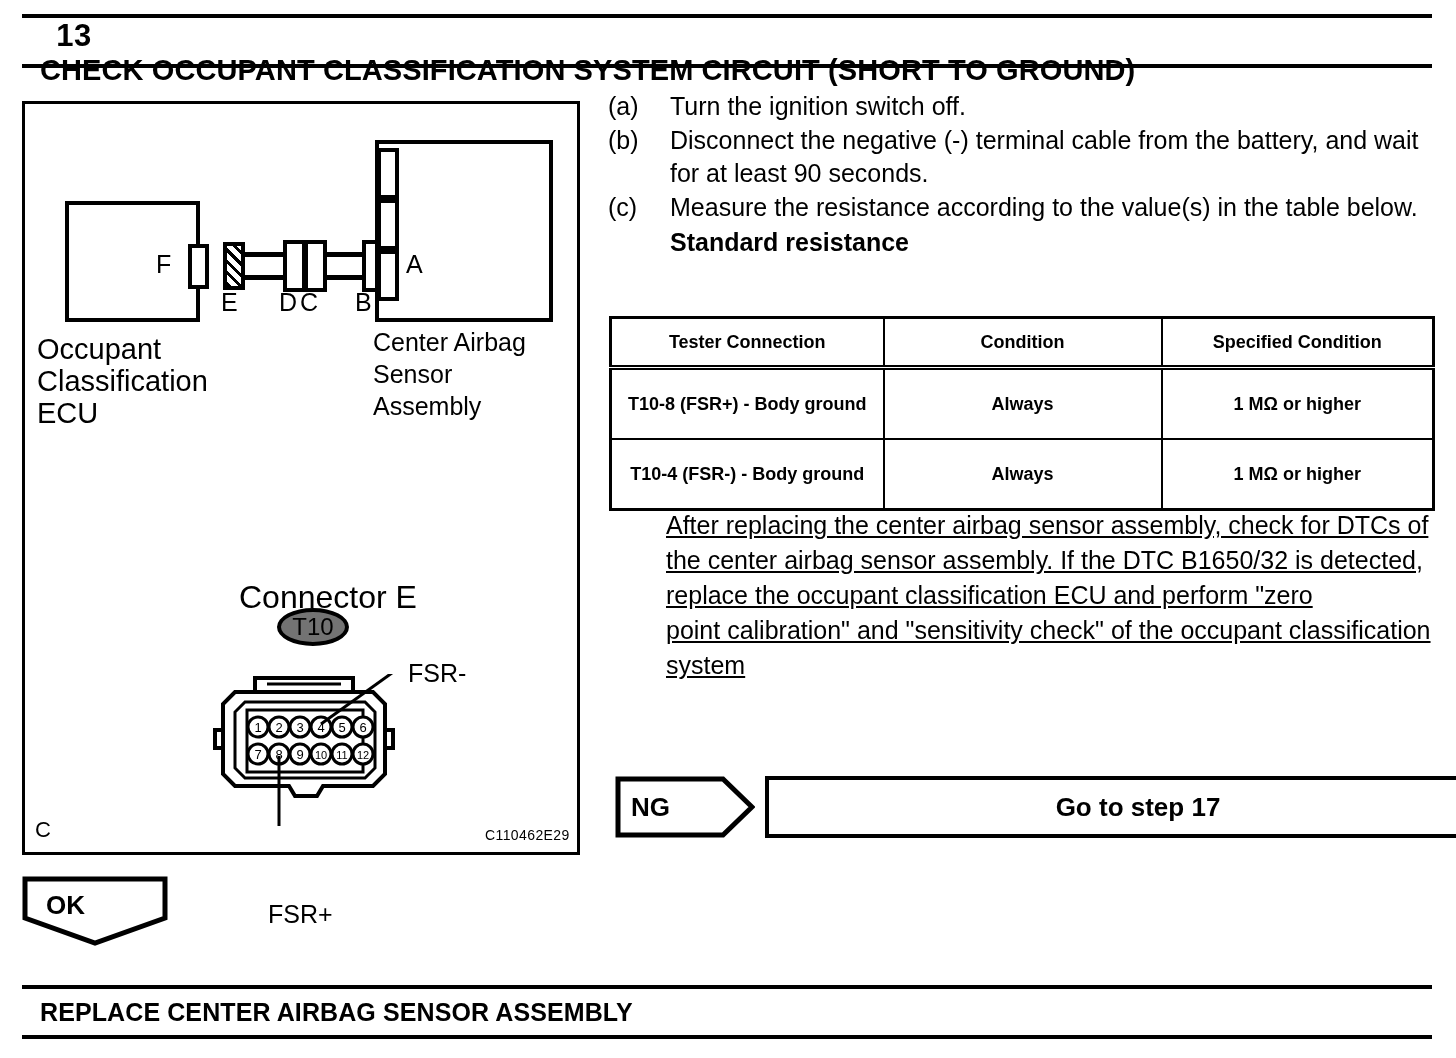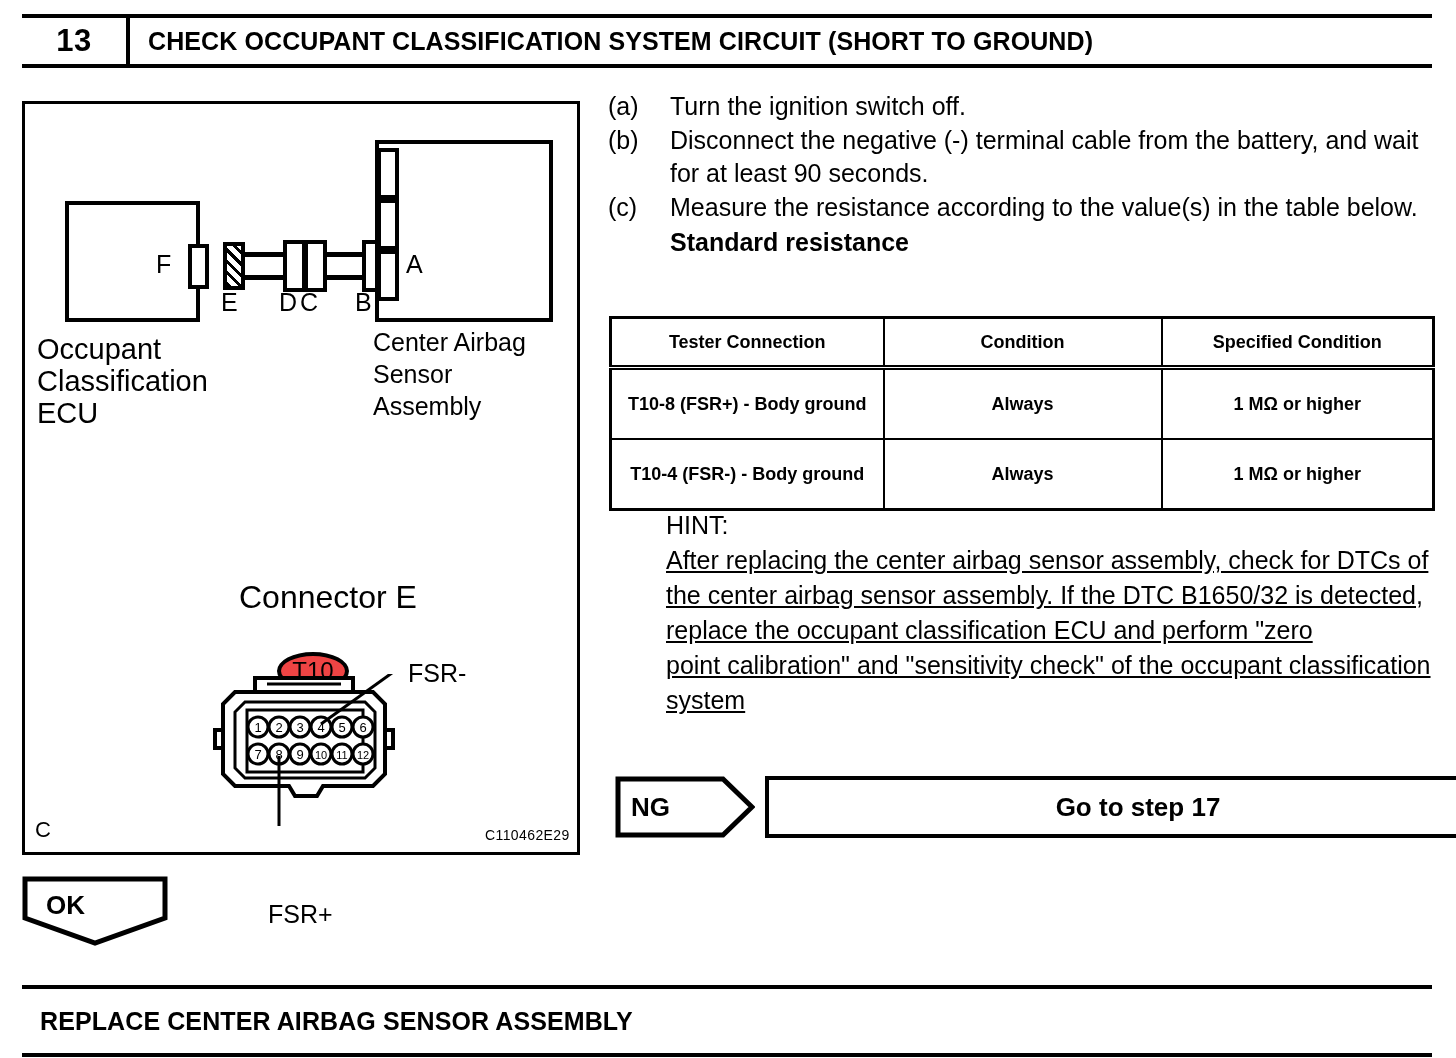--- a/index.html
+++ b/index.html
@@ -28,6 +28,7 @@
     box-sizing: border-box;
     display: flex;
     align-items: stretch;
+    flex-direction: column;
   }
   #step-number {
     width: 104px;

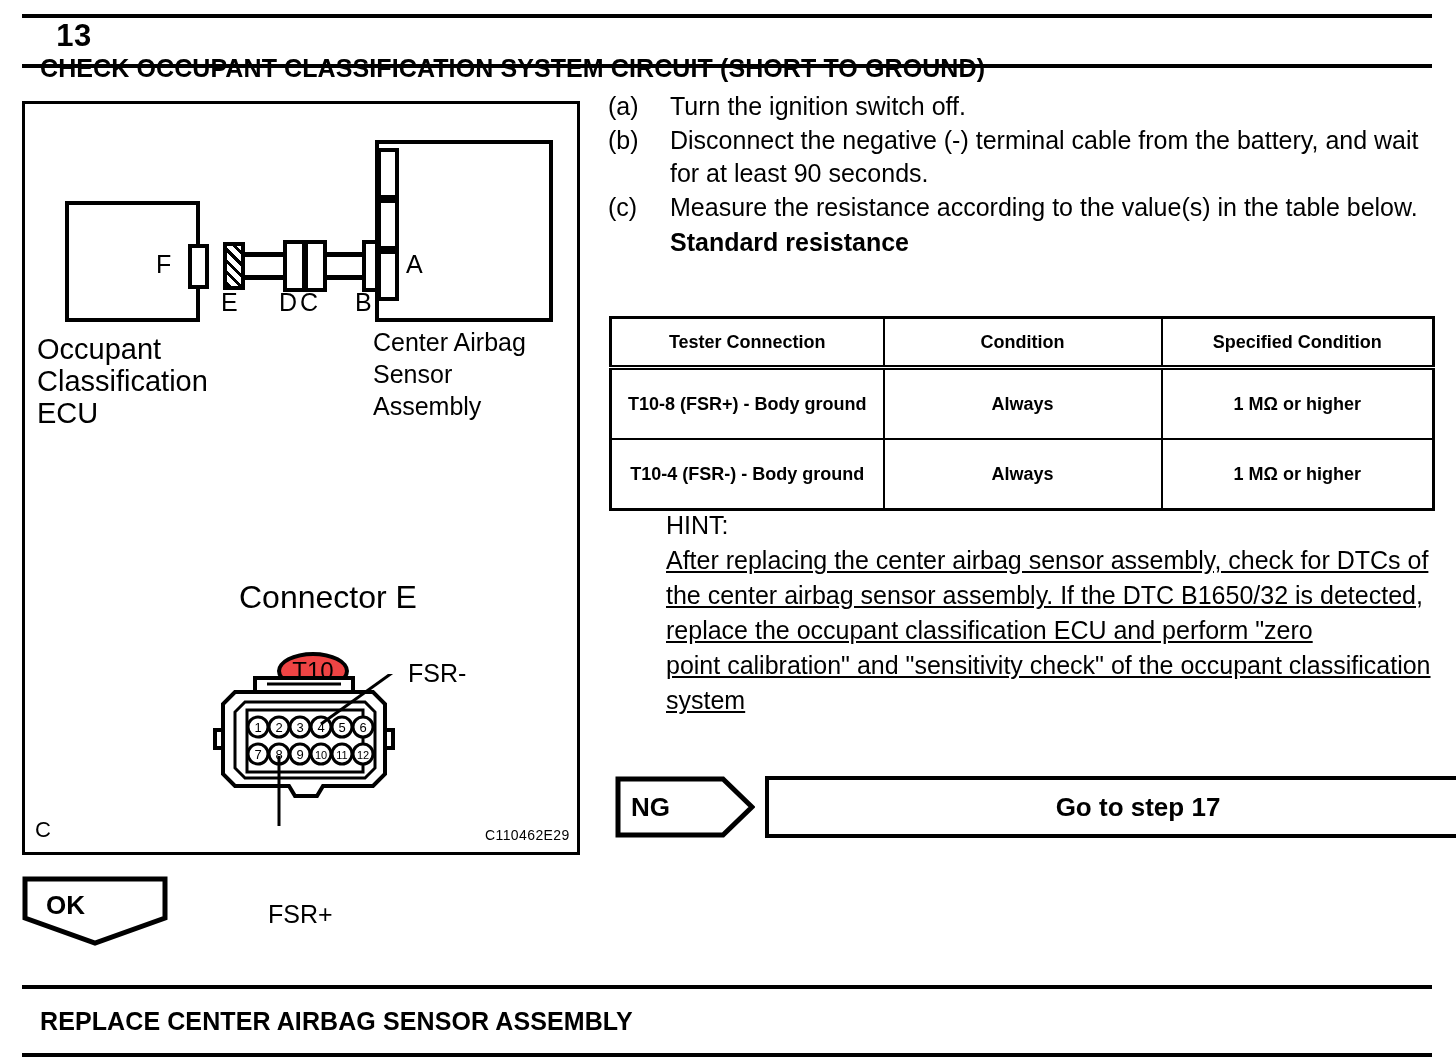--- a/index.html
+++ b/index.html
@@ -48,7 +48,7 @@
     display: flex;
     align-items: center;
     padding-left: 18px;
-    font-size: 25px;
+    font-size: 29px;
     font-weight: bold;
     letter-spacing: 0.1px;
     white-space: nowrap;

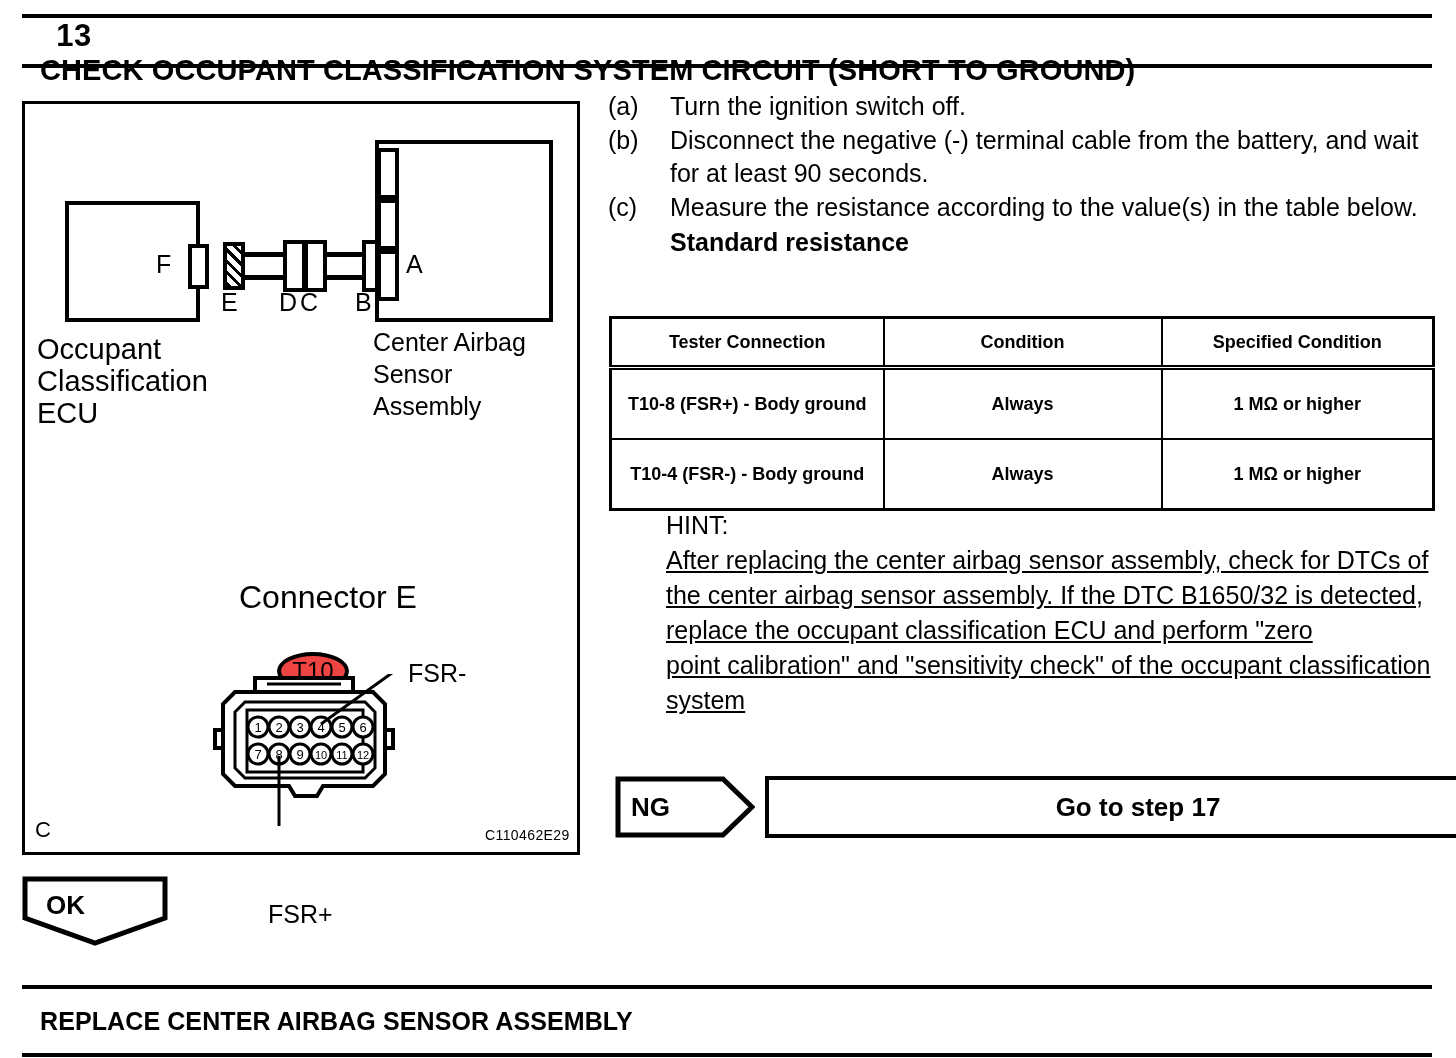--- a/index.html
+++ b/index.html
@@ -490,7 +490,6 @@
 </table>
 
 <div id="hint-block">
-  <p id="hint-label">HINT:</p>
   <p id="hint-body">After replacing the center airbag sensor assembly, check for DTCs of the center airbag sensor assembly. If the DTC B1650/32 is detected, replace the occupant classification ECU and perform "zero
 point calibration" and "sensitivity check" of the occupant classification system</p>
 </div>

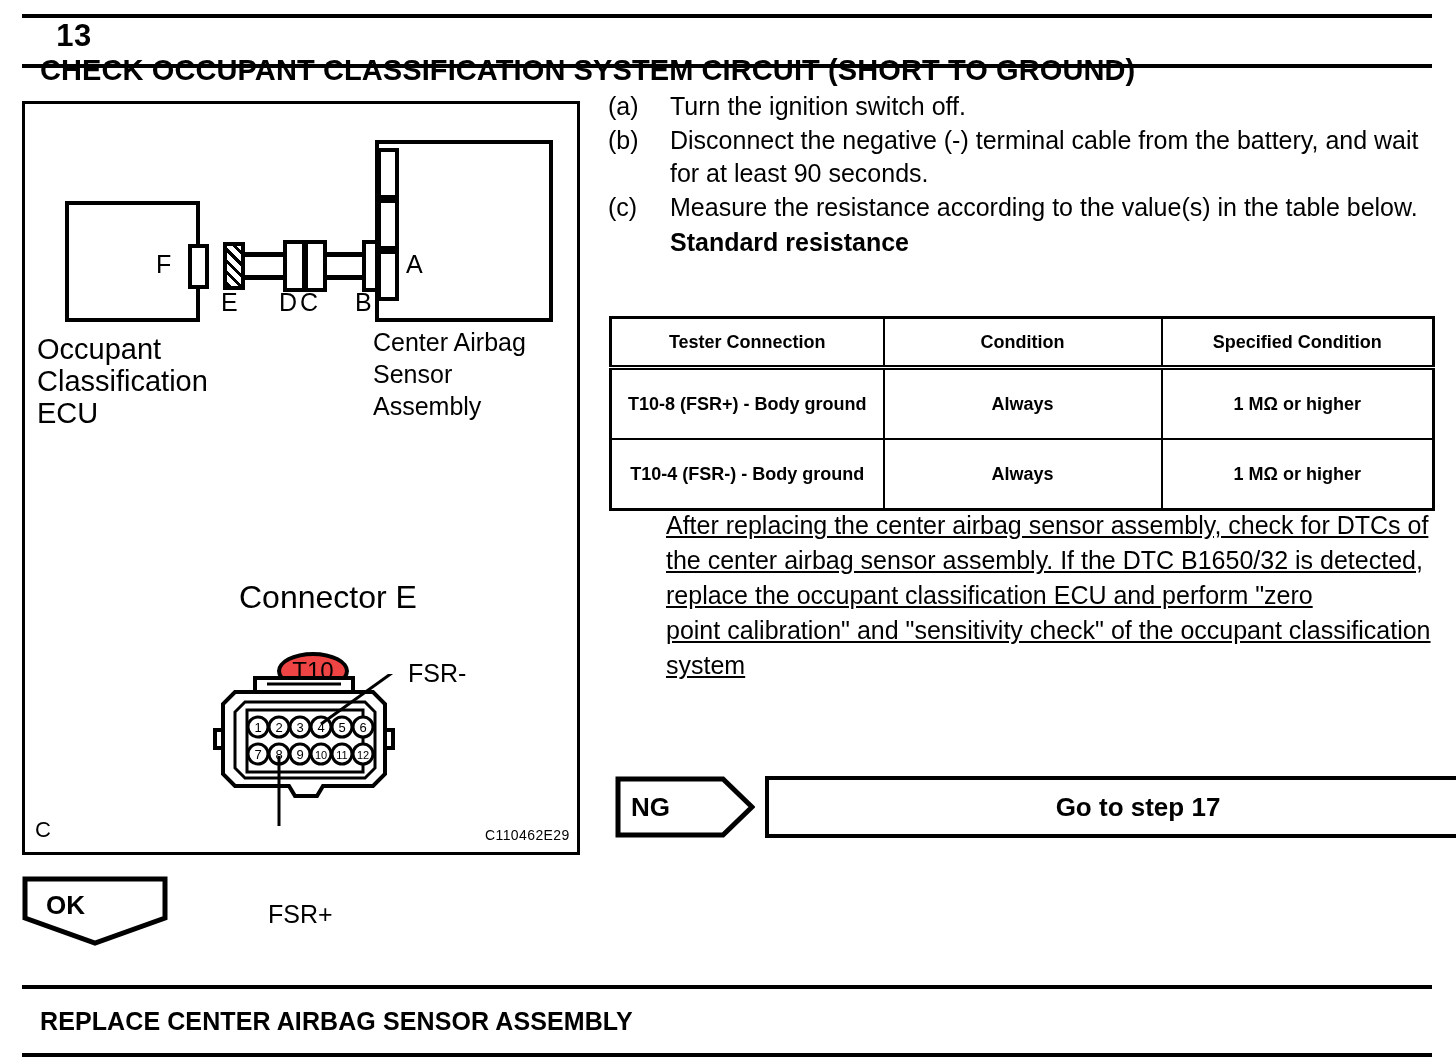--- a/index.html
+++ b/index.html
@@ -191,8 +191,7 @@
     align-items: center;
     justify-content: center;
     font-size: 24px;
-    background: #ef4444;
-    margin-top: 44px;
+    background: #737373;
   }
   #connector-svg { left: 170px; top: 570px; }
   #label-fsr-minus { left: 383px; top: 555px; font-size: 25px; }

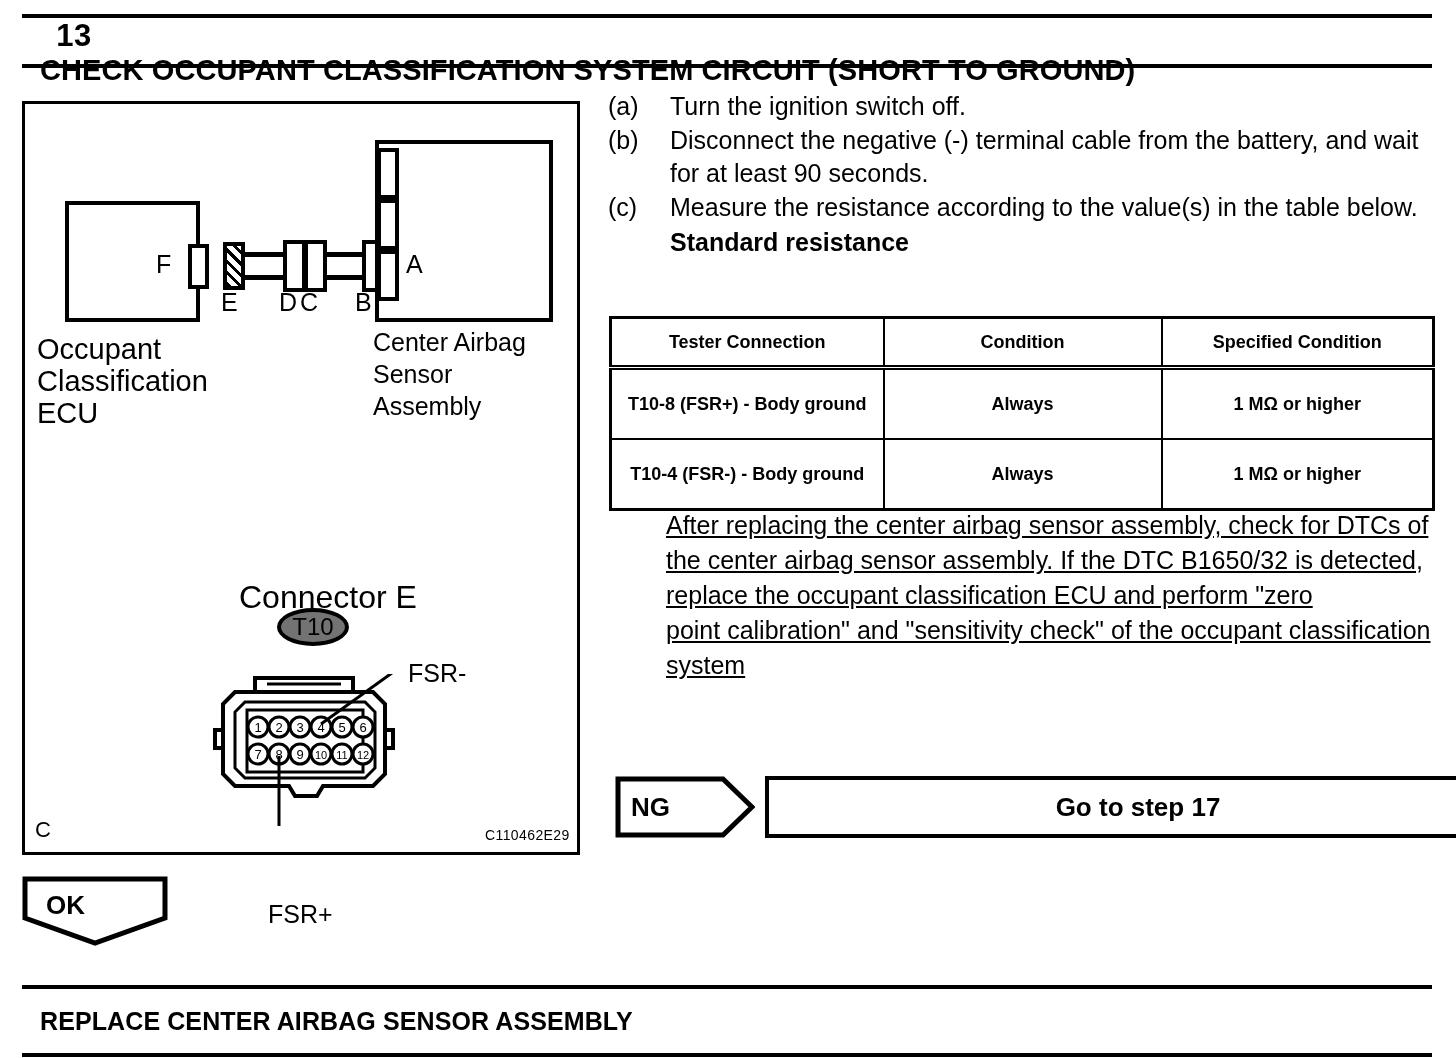--- a/index.html
+++ b/index.html
@@ -326,7 +326,7 @@
     left: 22px;
     top: 985px;
     width: 1410px;
-    height: 72px;
+    height: 54px;
     border-top: 4px solid #000;
     border-bottom: 4px solid #000;
     box-sizing: border-box;

